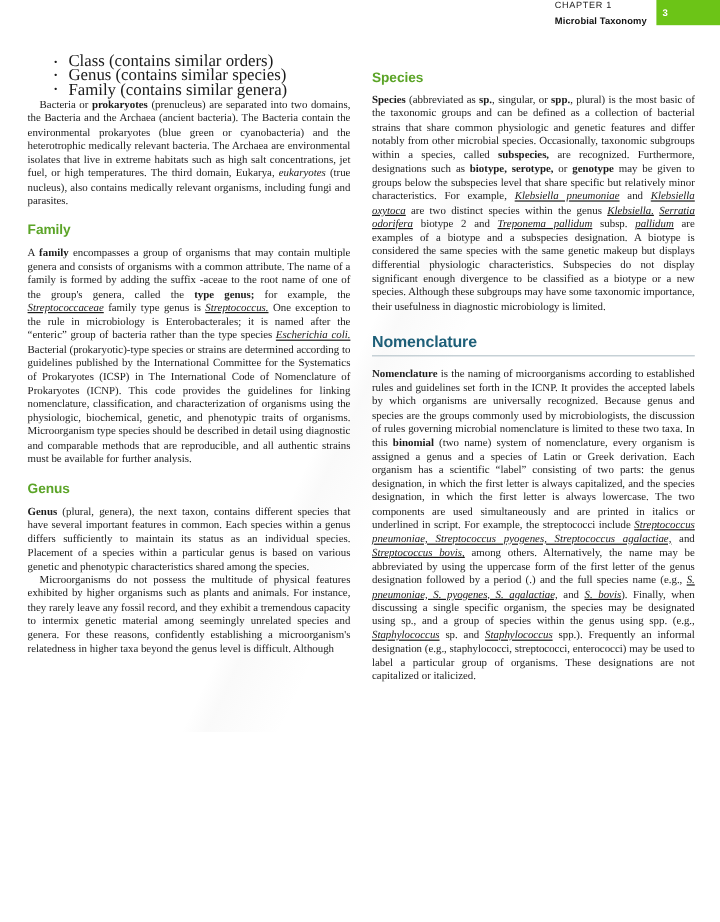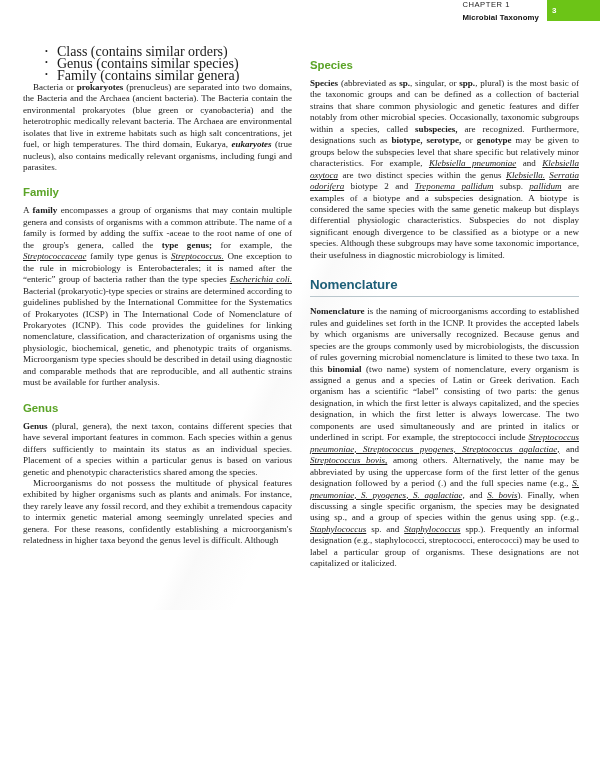--- a/index.html
+++ b/index.html
@@ -150,7 +150,7 @@
 
   b, strong { font-weight: bold; }
   i, em { font-style: italic; text-decoration: underline; }
-  .bi { font-weight: bold; font-style: italic; }
+  .bi { font-weight: normal; font-style: italic; }
 
   
   .watermark {

